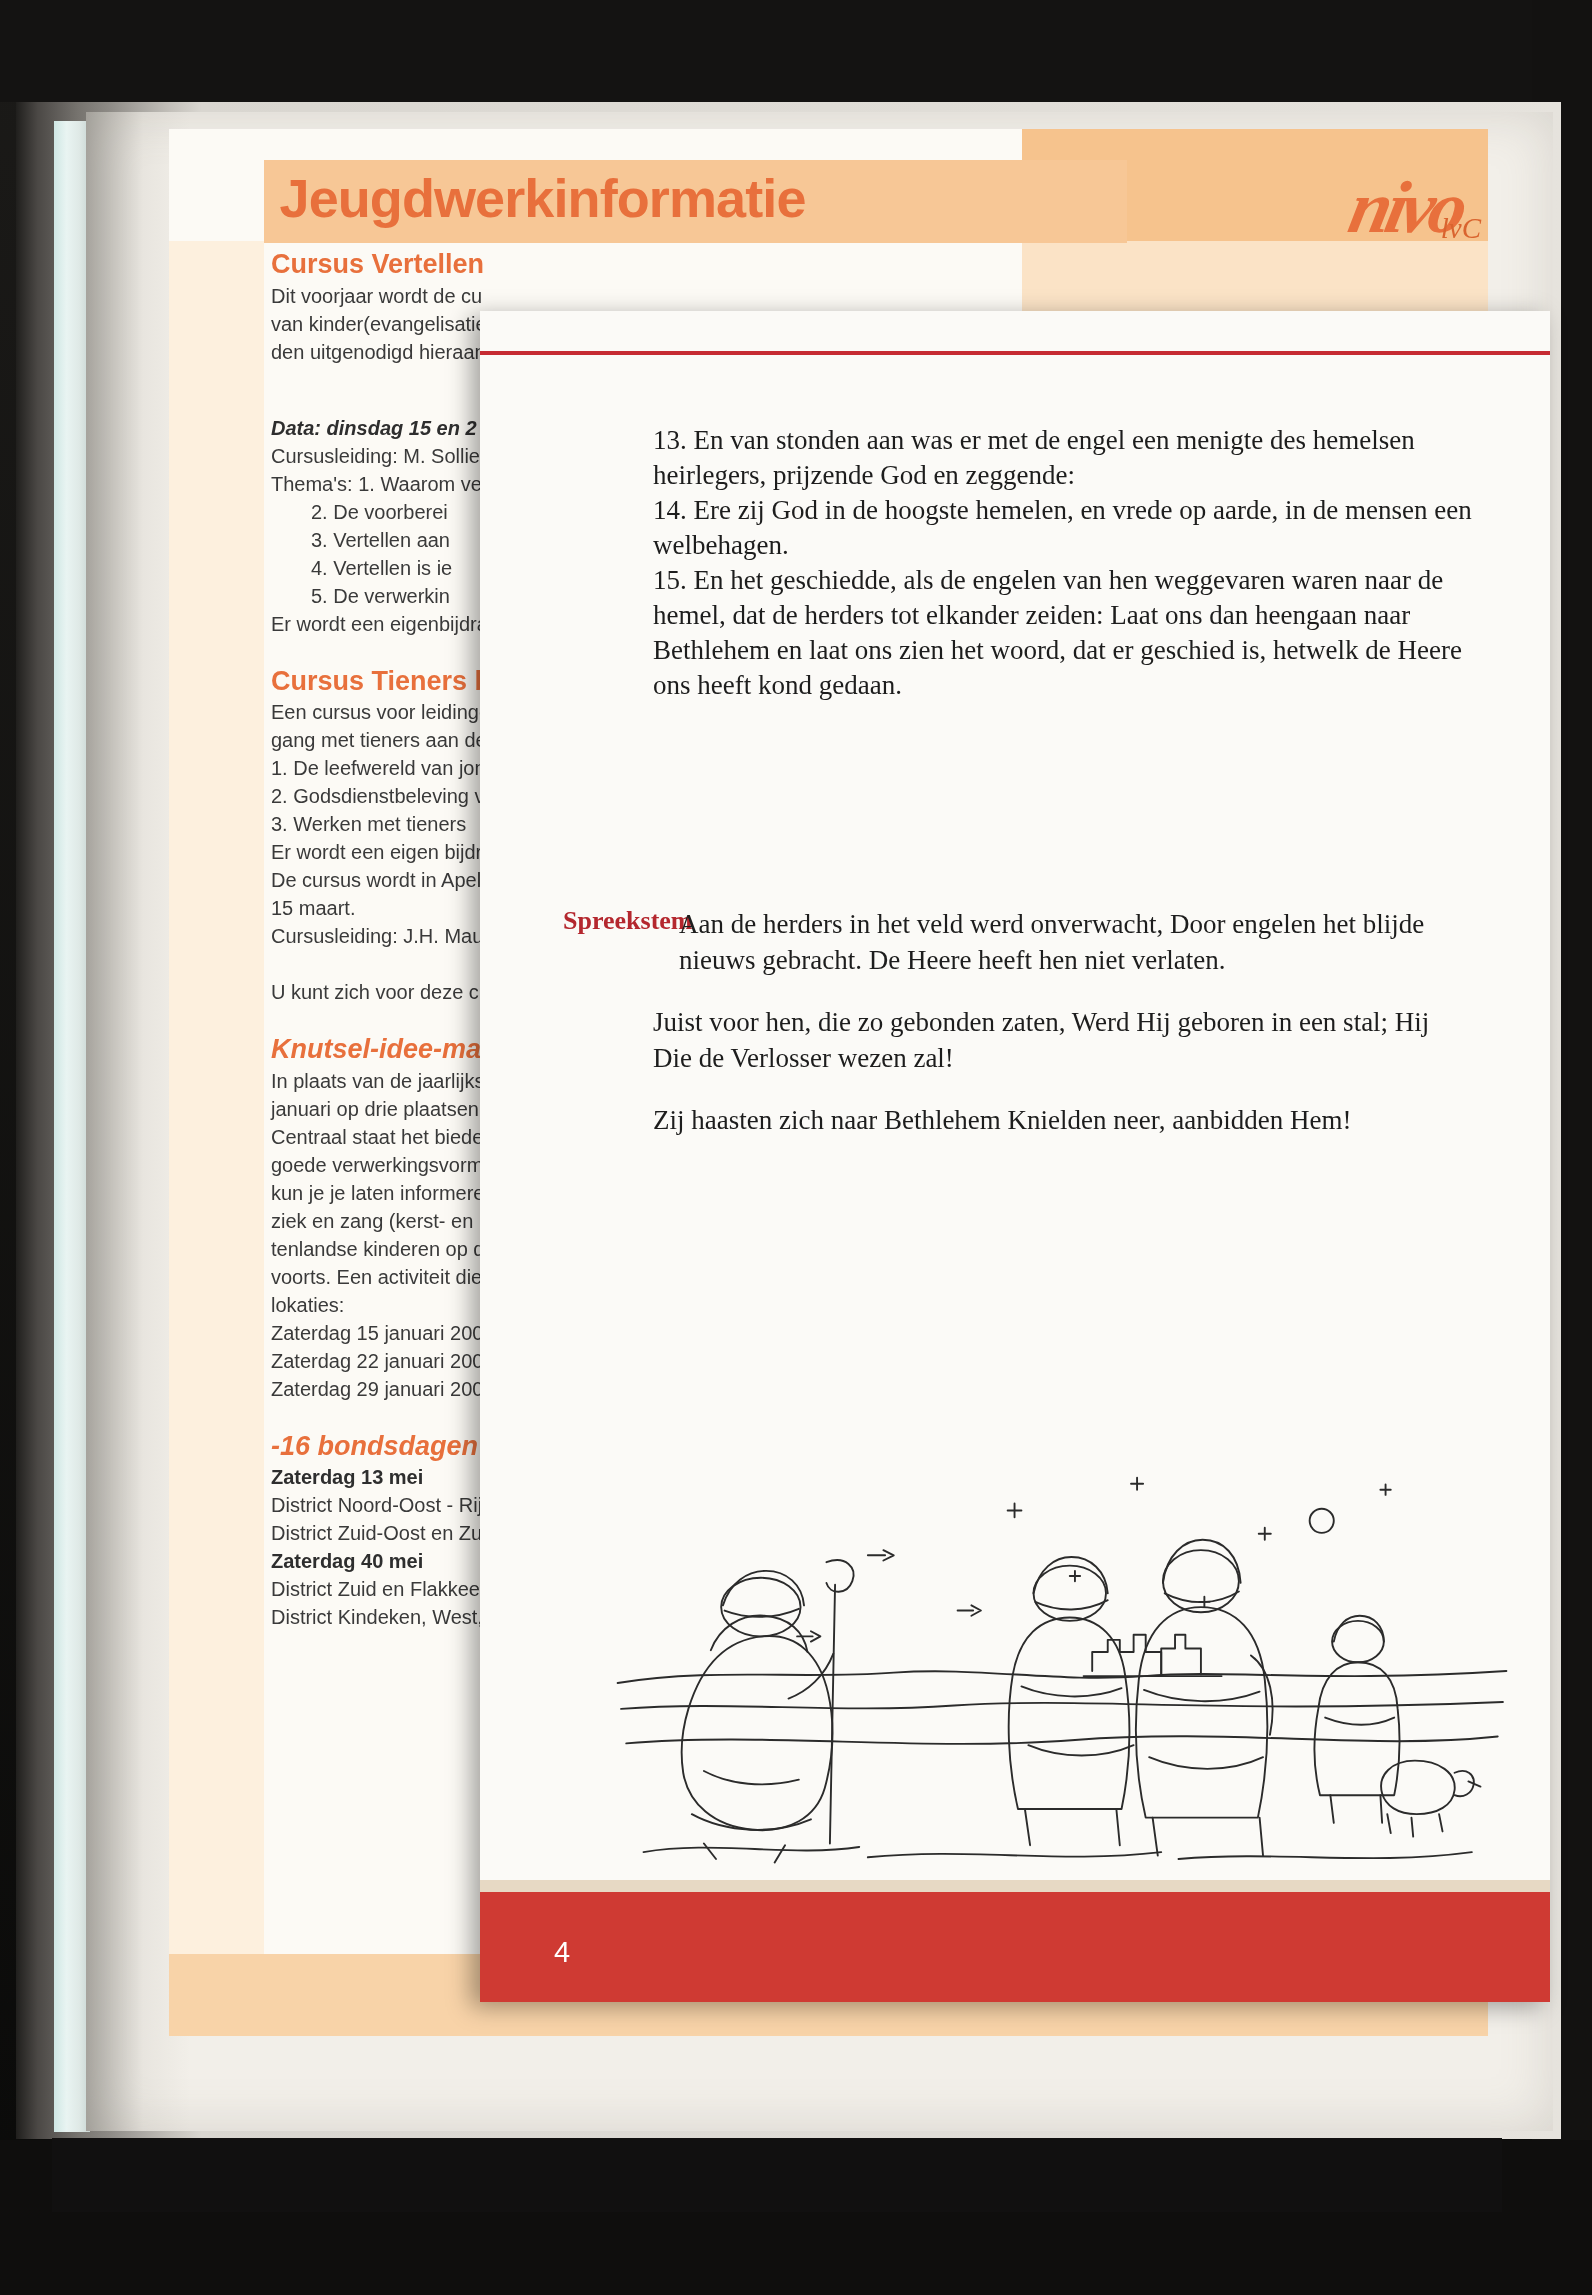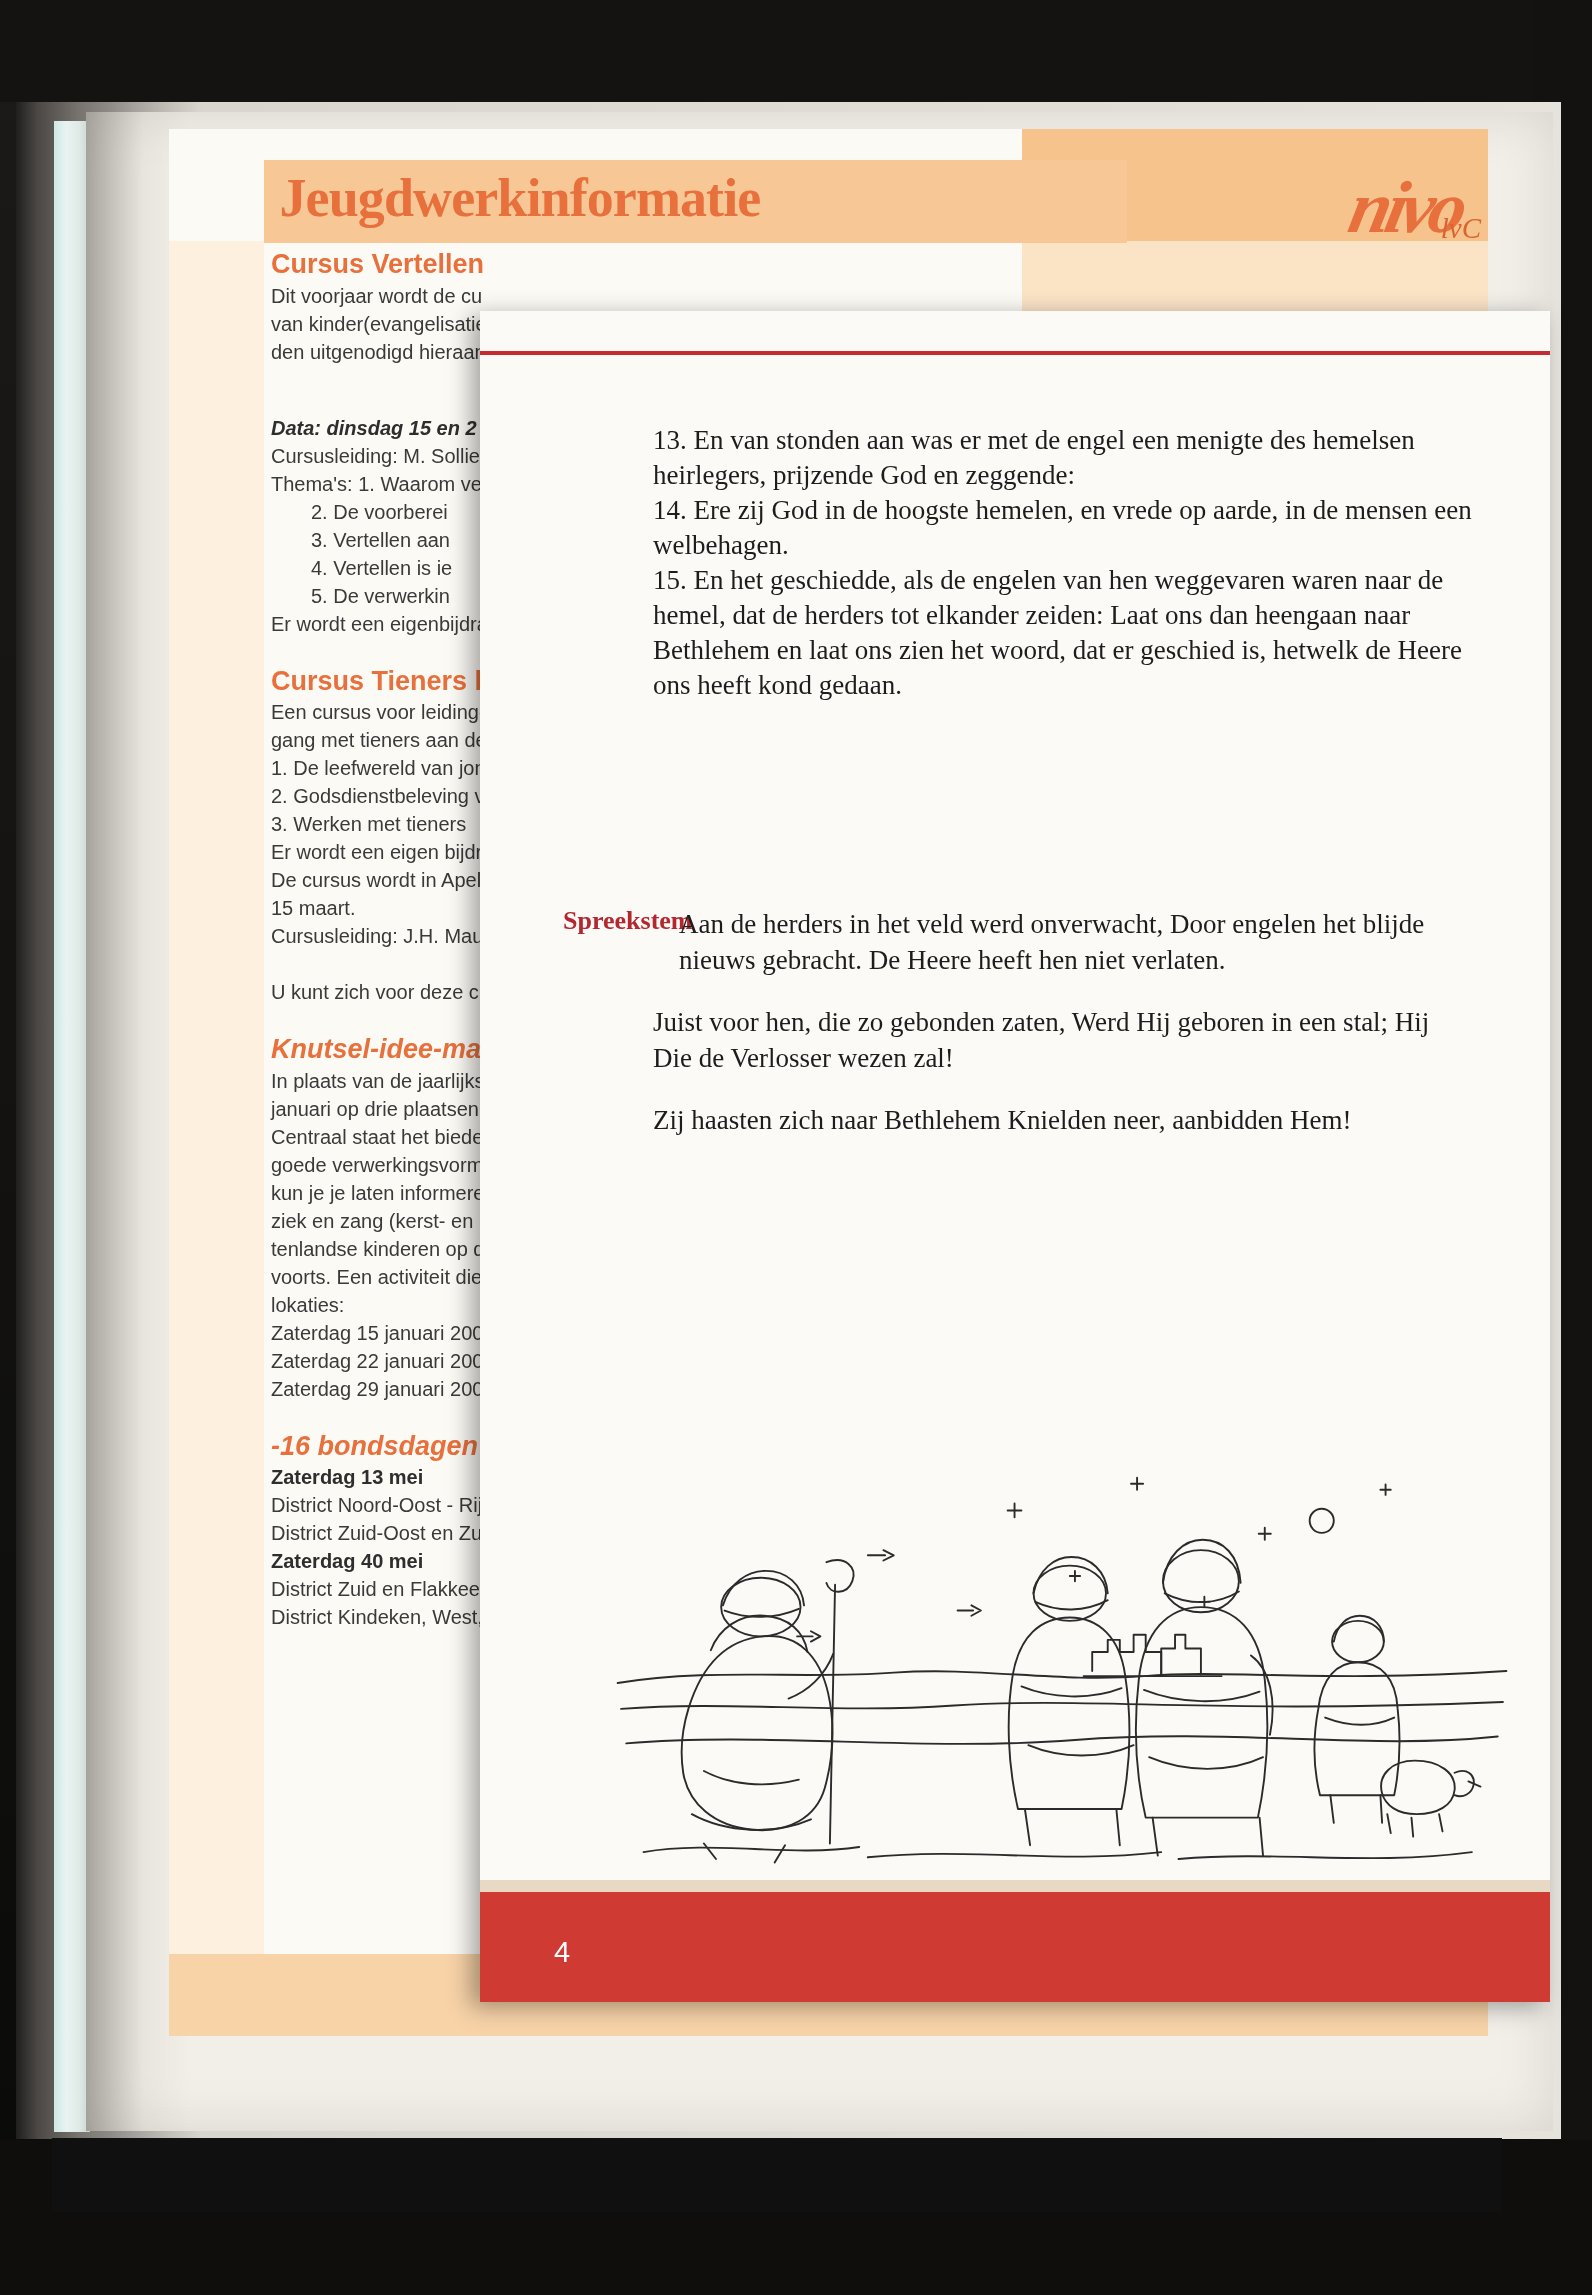--- a/index.html
+++ b/index.html
@@ -122,7 +122,7 @@
   .masthead-title {
     position: absolute;
     left: 15.5px; top: 7px;
-    font-family: Liberation Serif, serif;
+    font-family: Liberation Sans, sans-serif;
     font-weight: bold;
     font-size: 54px;
     letter-spacing: -0.9px;

